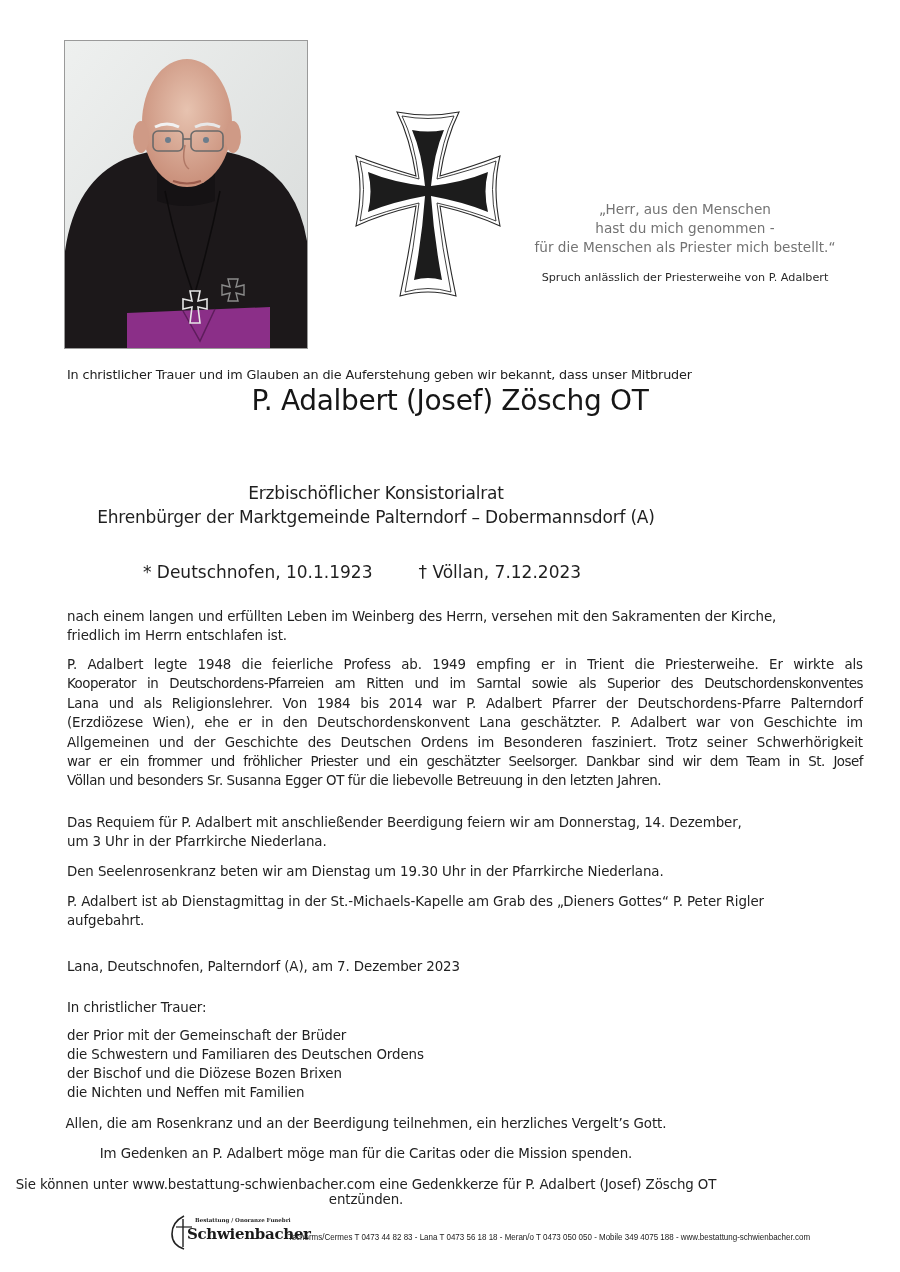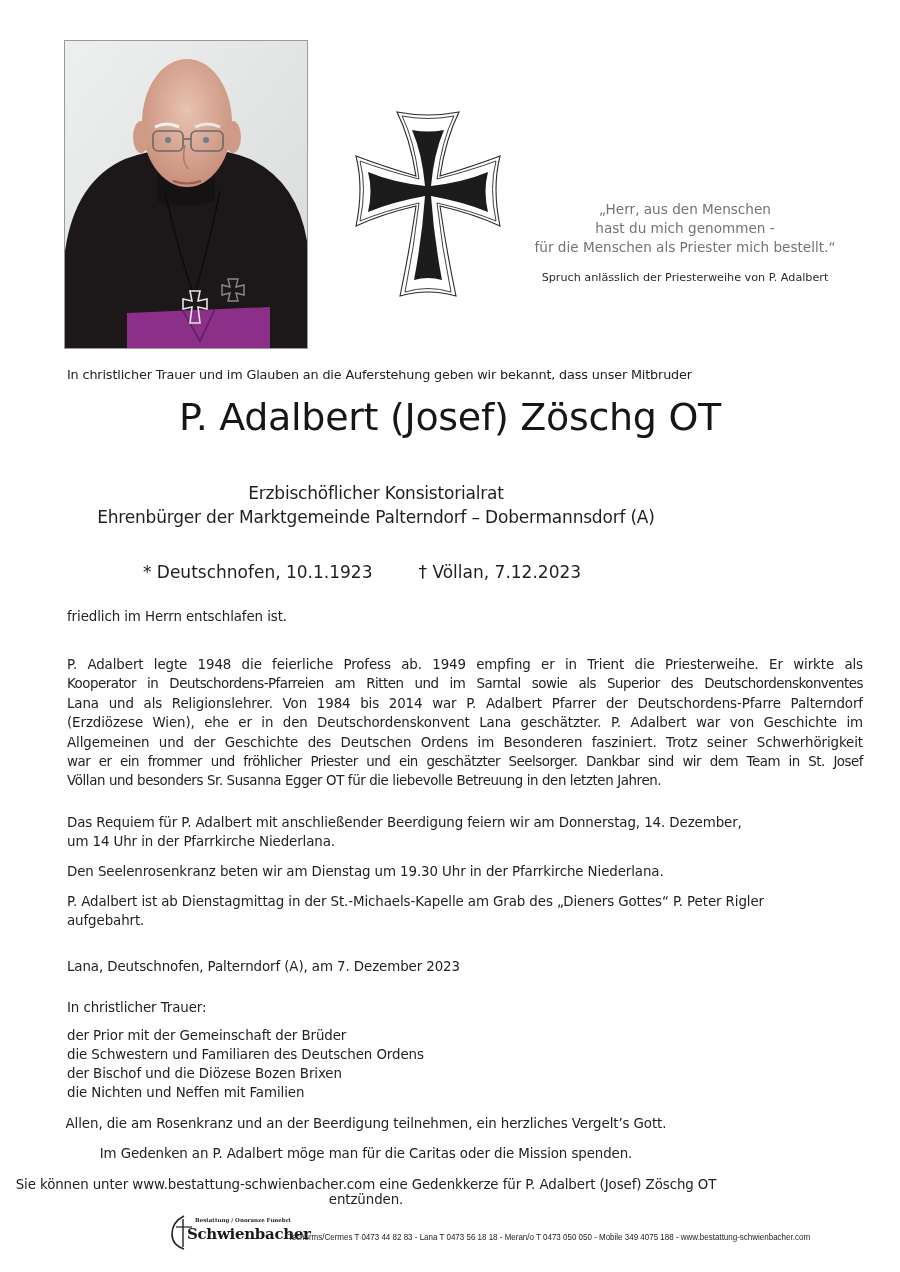--- a/index.html
+++ b/index.html
@@ -36,8 +36,8 @@
       letter-spacing: -0.15px; white-space: nowrap;
     }
     .name {
-      left: 0; width: 900px; top: 395px; text-align: center;
-      font-size: 38px; font-weight: normal; color: #161616; letter-spacing: -0.3px;
+      left: 0; width: 900px; top: 384px; text-align: center;
+      font-size: 28px; font-weight: normal; color: #161616; letter-spacing: -0.3px;
     }
     .subtitle {
       left: 0; width: 752px; top: 481px; text-align: center;

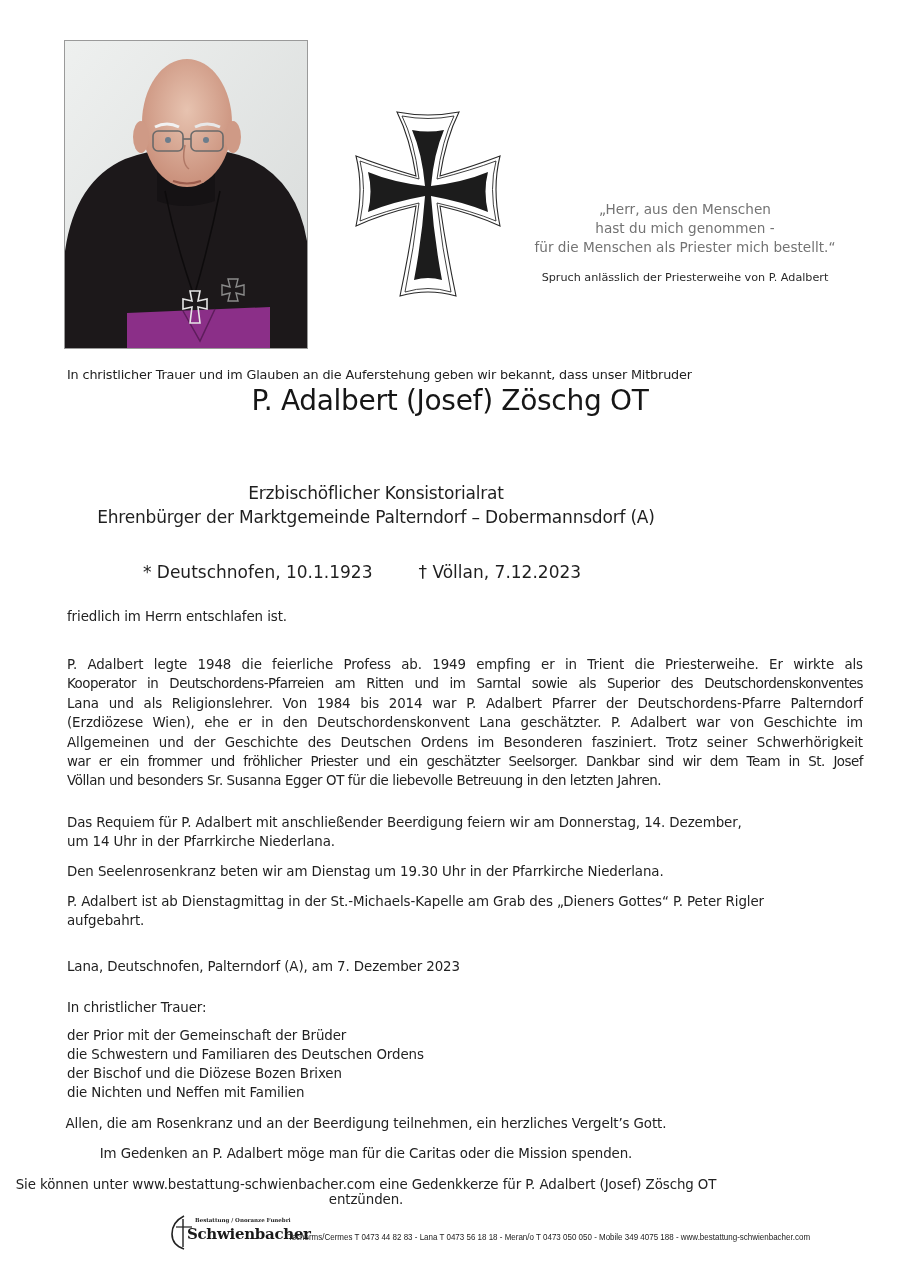--- a/index.html
+++ b/index.html
@@ -166,6 +166,7 @@
 <div class="abs dates"><span>* Deutschnofen, 10.1.1923</span><span>† Völlan, 7.12.2023</span></div>
 
 <div class="abs body-text" style="top:607px">
+  <span class="line">nach einem langen und erfüllten Leben im Weinberg des Herrn, versehen mit den Sakramenten der Kirche,</span>
   <span class="line">friedlich im Herrn entschlafen ist.</span>
 </div>
 

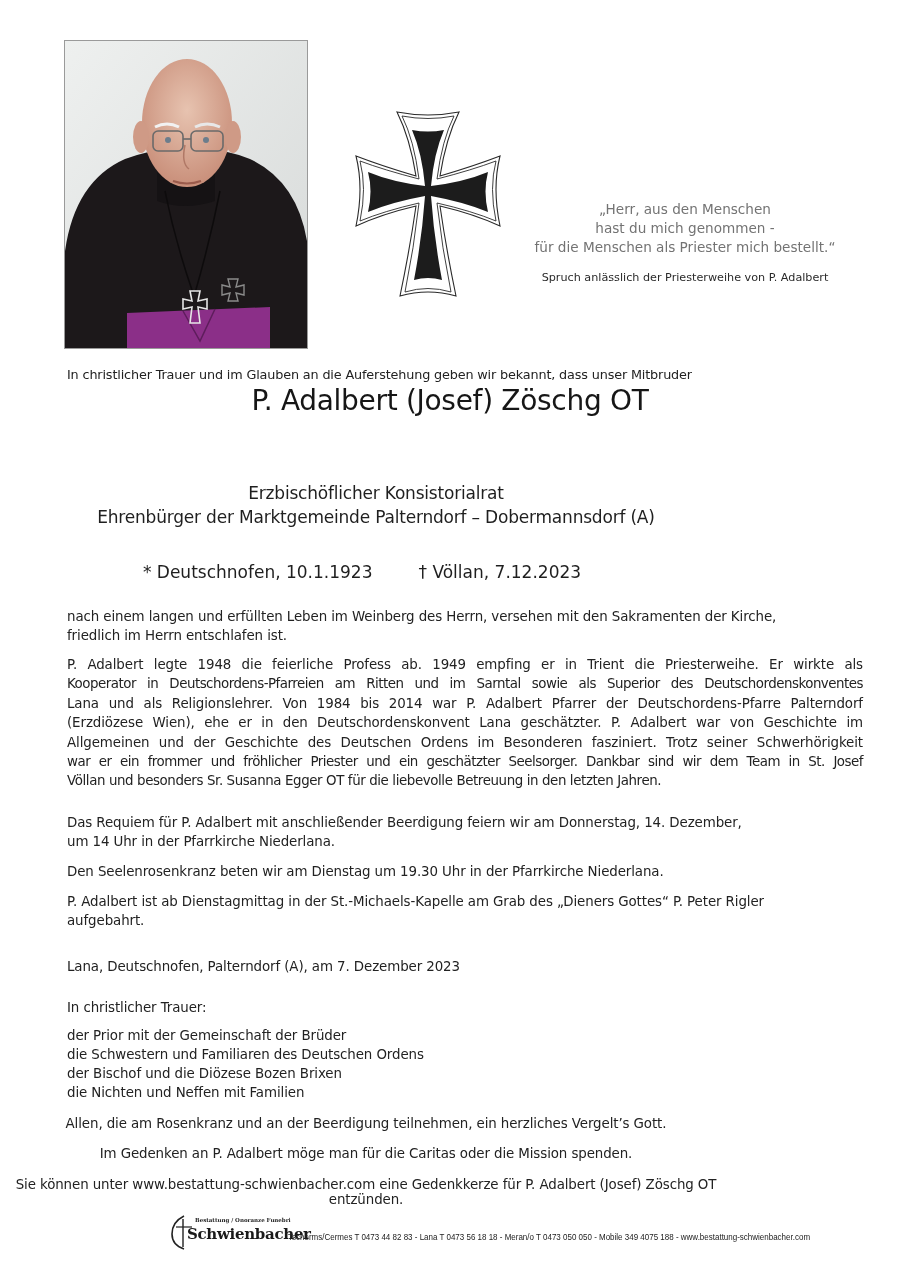--- a/index.html
+++ b/index.html
@@ -182,7 +182,7 @@
 
 <div class="abs body-text" style="top:813px">
   <span class="line">Das Requiem für P. Adalbert mit anschließender Beerdigung feiern wir am Donnerstag, 14. Dezember,</span>
-  <span class="line">um 14 Uhr in der Pfarrkirche Niederlana.</span>
+  <span class="line">um 3 Uhr in der Pfarrkirche Niederlana.</span>
 </div>
 
 <div class="abs body-text" style="top:862px">

